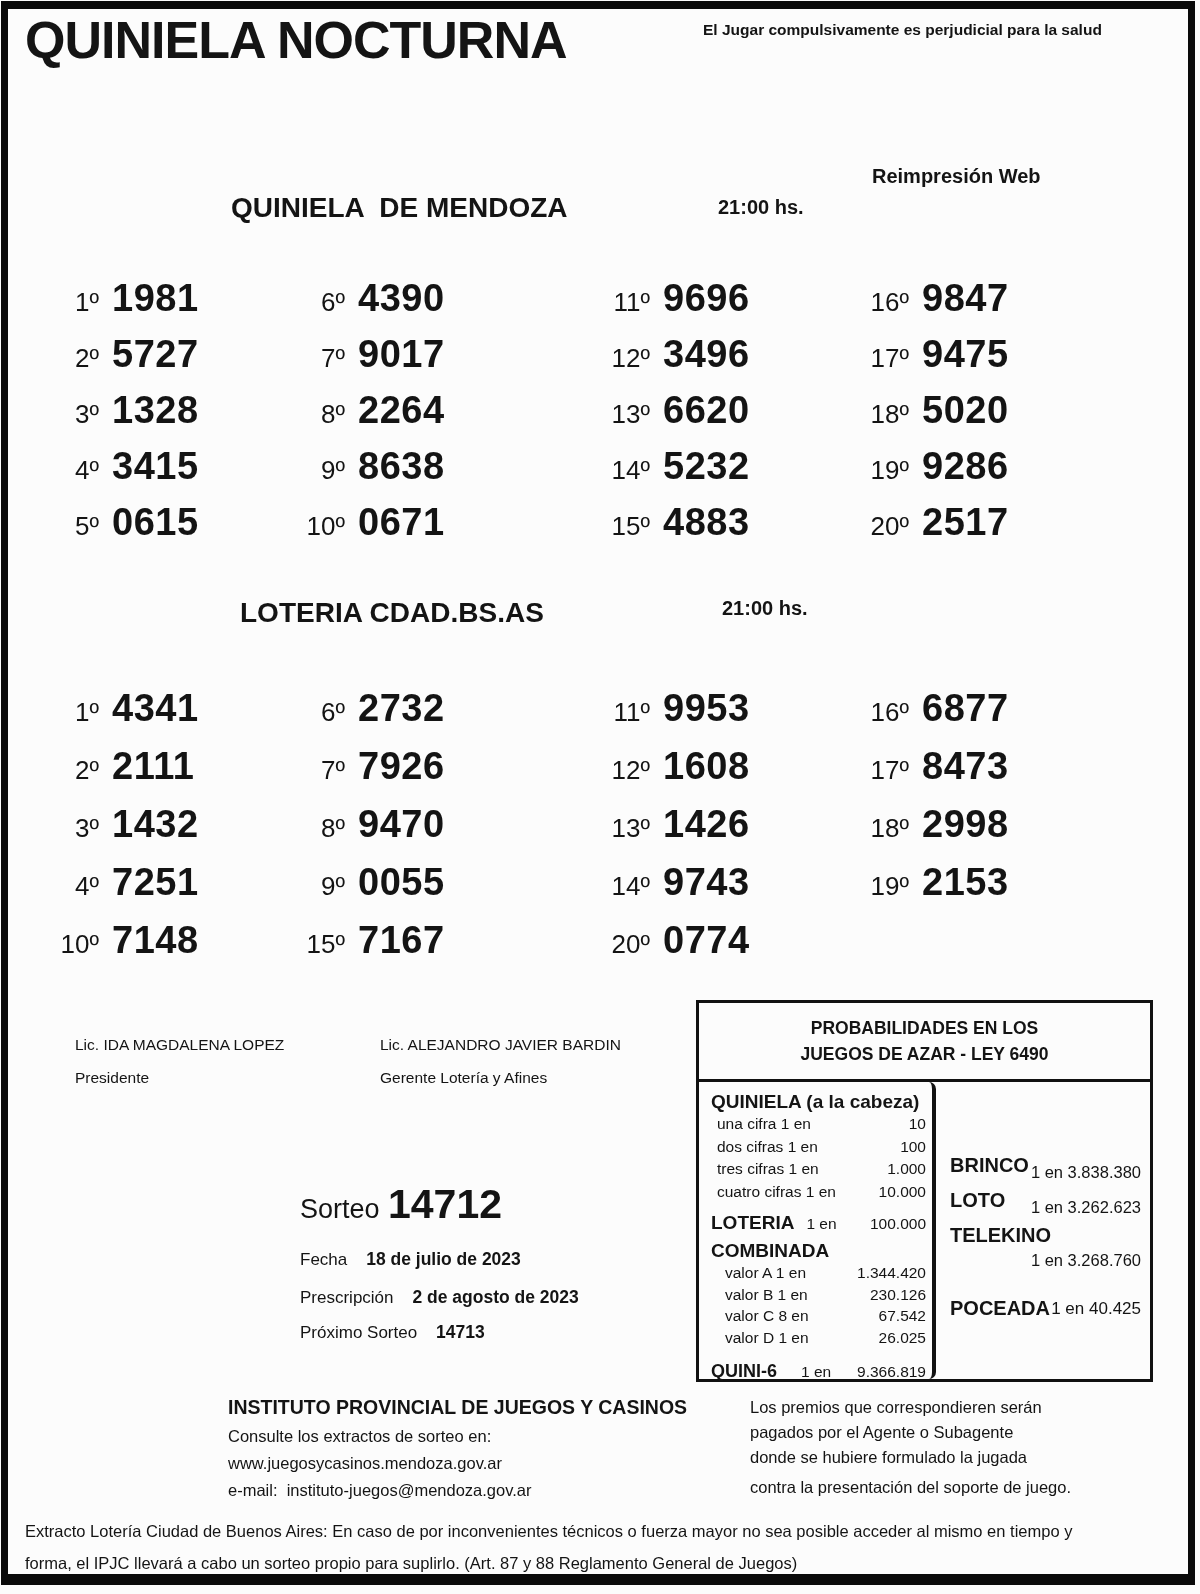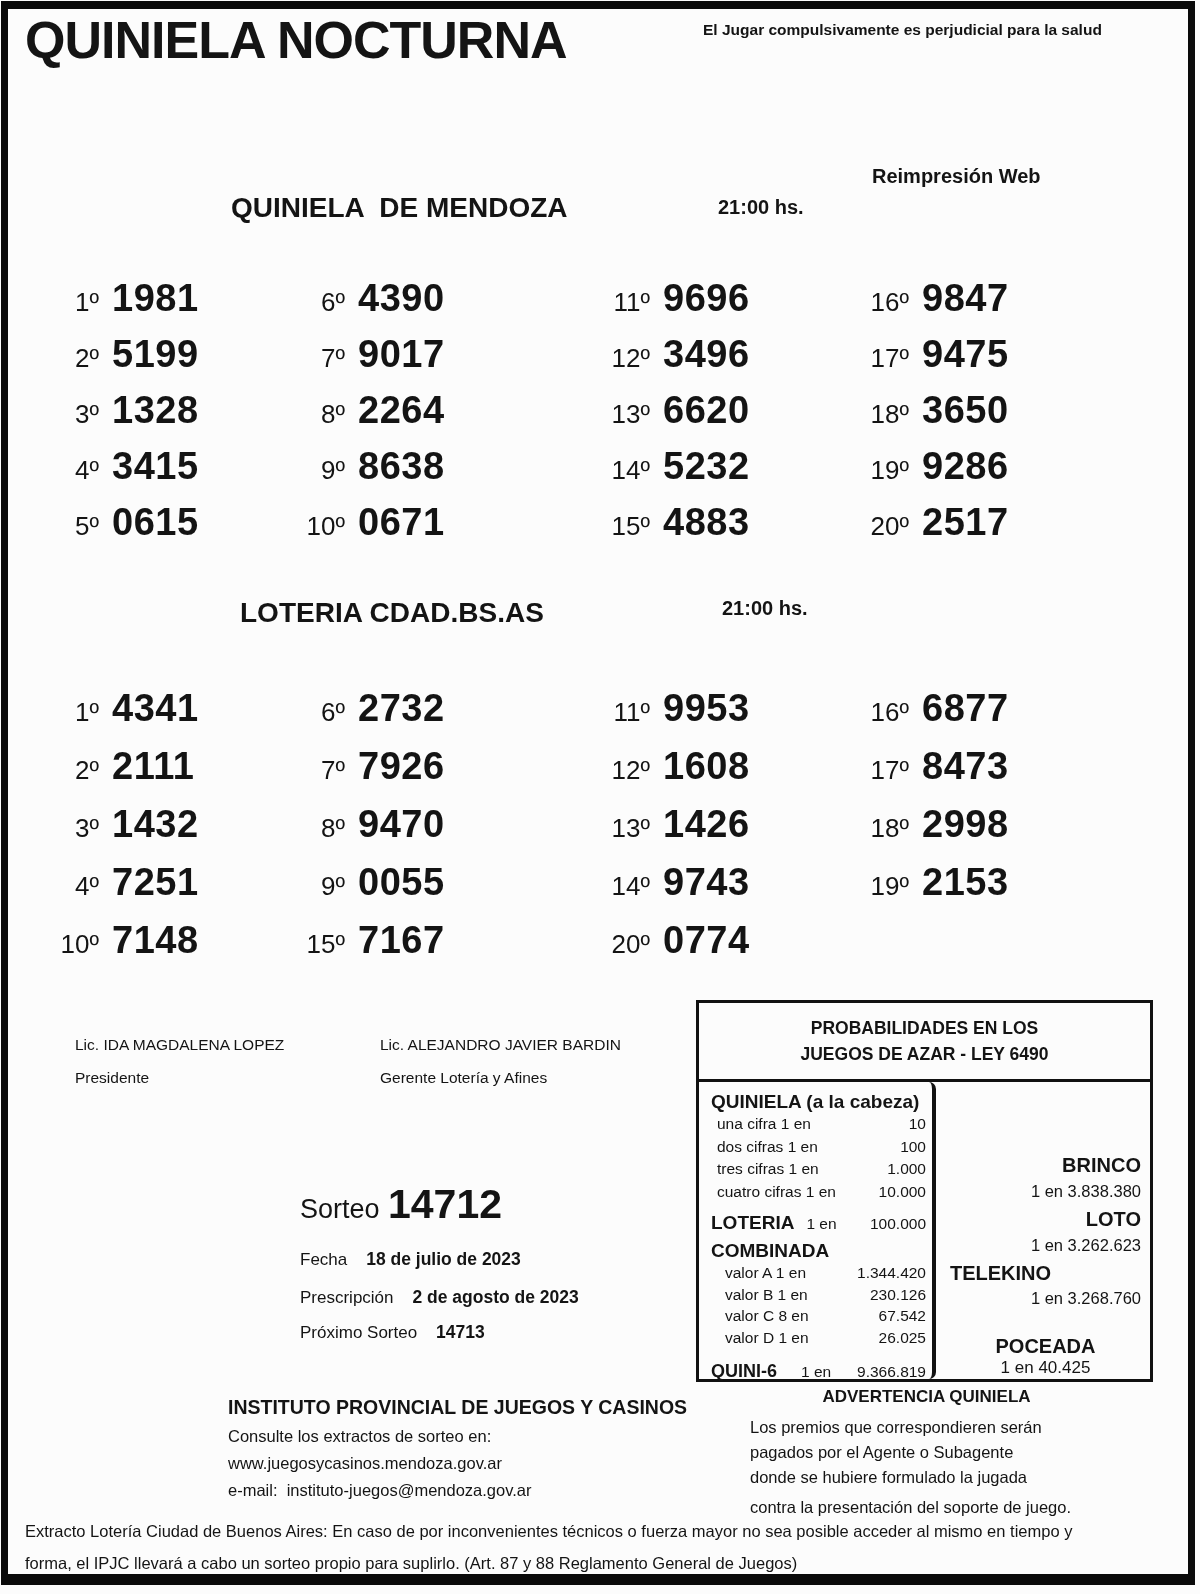--- a/index.html
+++ b/index.html
@@ -107,7 +107,7 @@
   <div class="cell"><span class="pos">6º</span><span class="num">4390</span></div>
   <div class="cell"><span class="pos">11º</span><span class="num">9696</span></div>
   <div class="cell"><span class="pos">16º</span><span class="num">9847</span></div>
-  <div class="cell"><span class="pos">2º</span><span class="num">5199</span></div>
+  <div class="cell"><span class="pos">2º</span><span class="num">5727</span></div>
   <div class="cell"><span class="pos">7º</span><span class="num">9017</span></div>
   <div class="cell"><span class="pos">12º</span><span class="num">3496</span></div>
   <div class="cell"><span class="pos">17º</span><span class="num">9475</span></div>

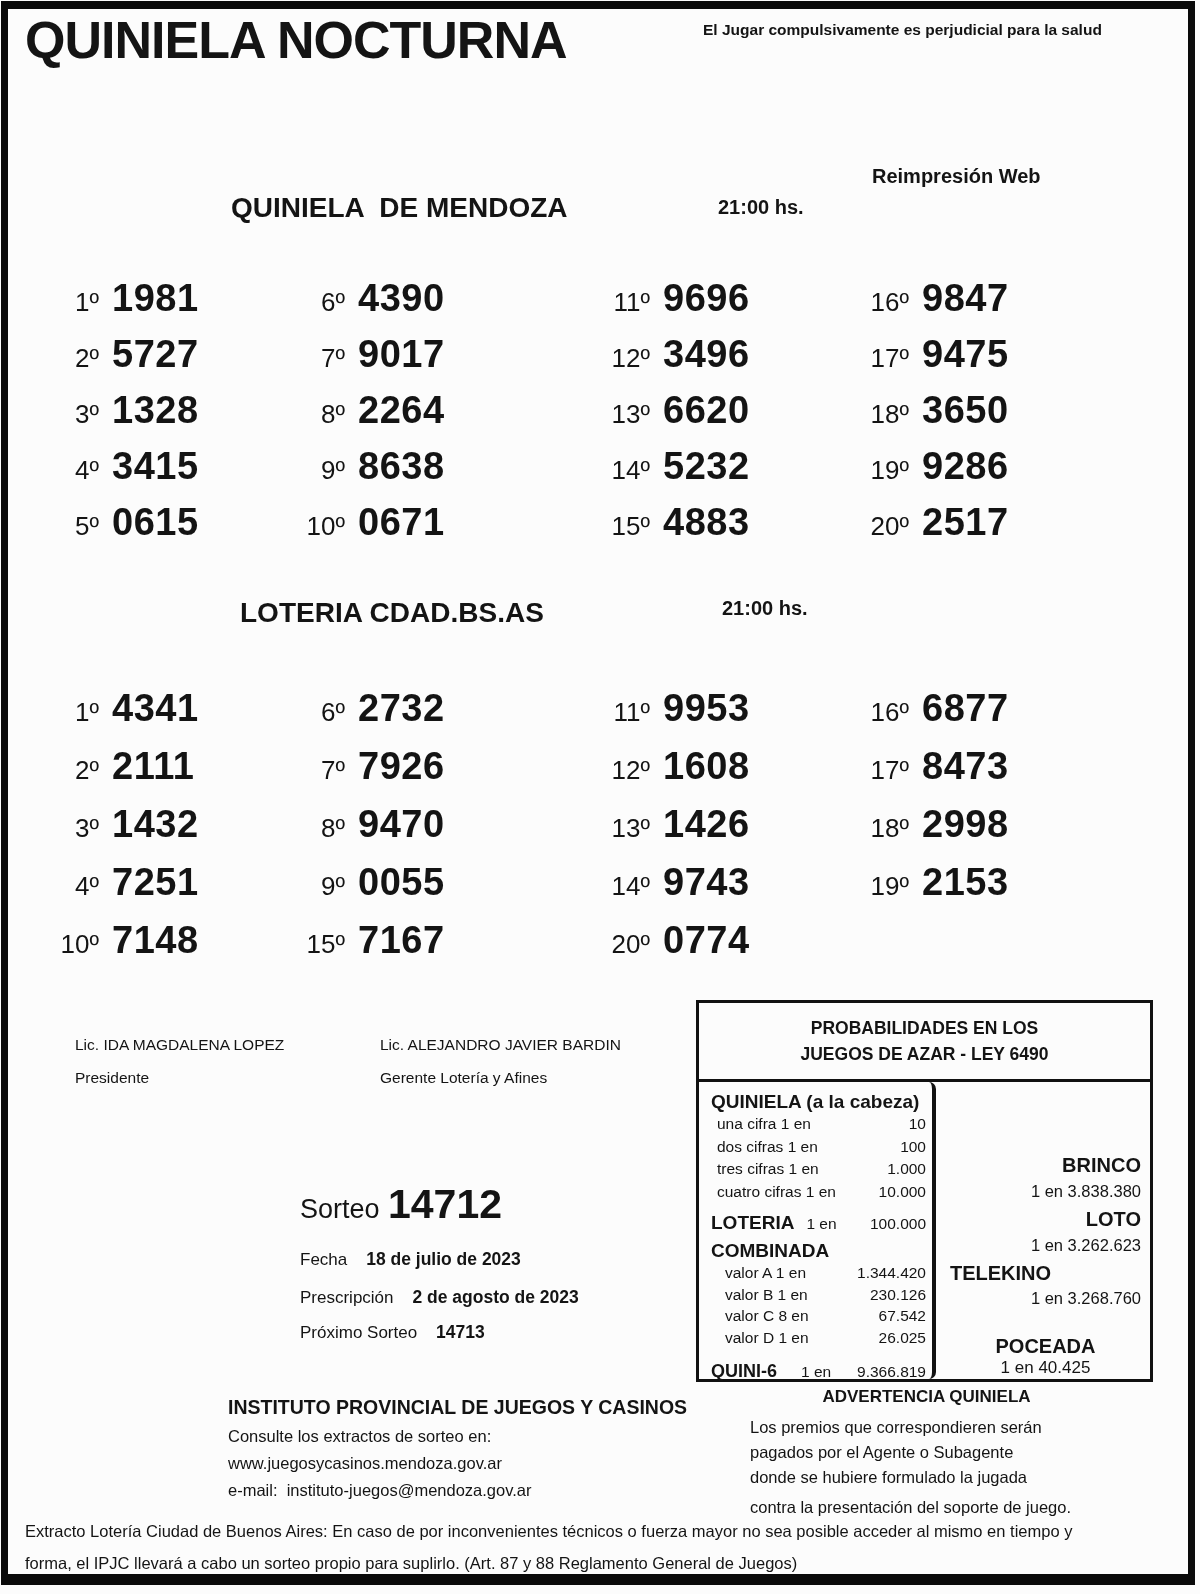--- a/index.html
+++ b/index.html
@@ -114,7 +114,7 @@
   <div class="cell"><span class="pos">3º</span><span class="num">1328</span></div>
   <div class="cell"><span class="pos">8º</span><span class="num">2264</span></div>
   <div class="cell"><span class="pos">13º</span><span class="num">6620</span></div>
-  <div class="cell"><span class="pos">18º</span><span class="num">3650</span></div>
+  <div class="cell"><span class="pos">18º</span><span class="num">5020</span></div>
   <div class="cell"><span class="pos">4º</span><span class="num">3415</span></div>
   <div class="cell"><span class="pos">9º</span><span class="num">8638</span></div>
   <div class="cell"><span class="pos">14º</span><span class="num">5232</span></div>

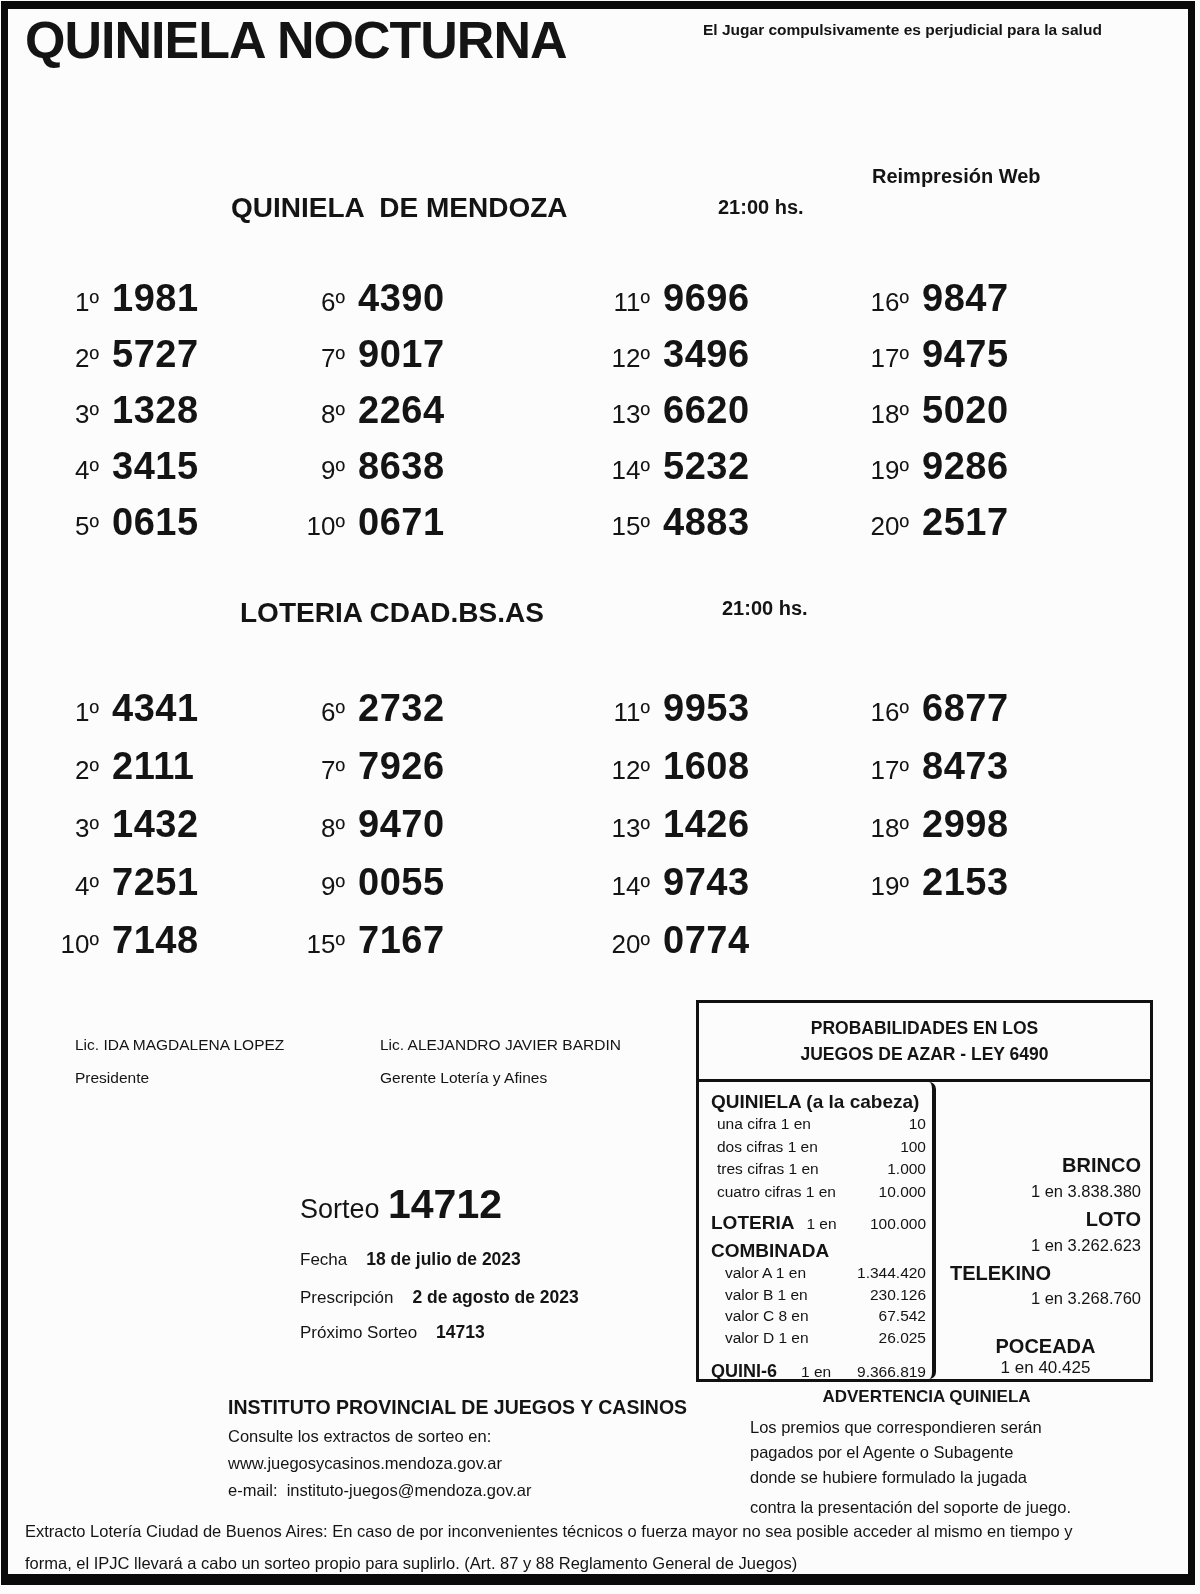--- a/index.html
+++ b/index.html
@@ -69,7 +69,7 @@
   .quini-row .mid { font-size:15.5px; margin-left:24px; }
   .quini-row .val { font-size:15.5px; margin-left:auto; }
 
-  .game-row { display:flex; justify-content:space-between; align-items:flex-end;flex-direction:column; }
+  .game-row { display:flex; justify-content:space-between; align-items:flex-end; }
   .game-name { font-size:20px; font-weight:bold; }
   .game-odds { font-size:16.5px; position:relative; top:5px; }
   .game-odds-line { text-align:right; font-size:16.5px; margin-top:4px; }

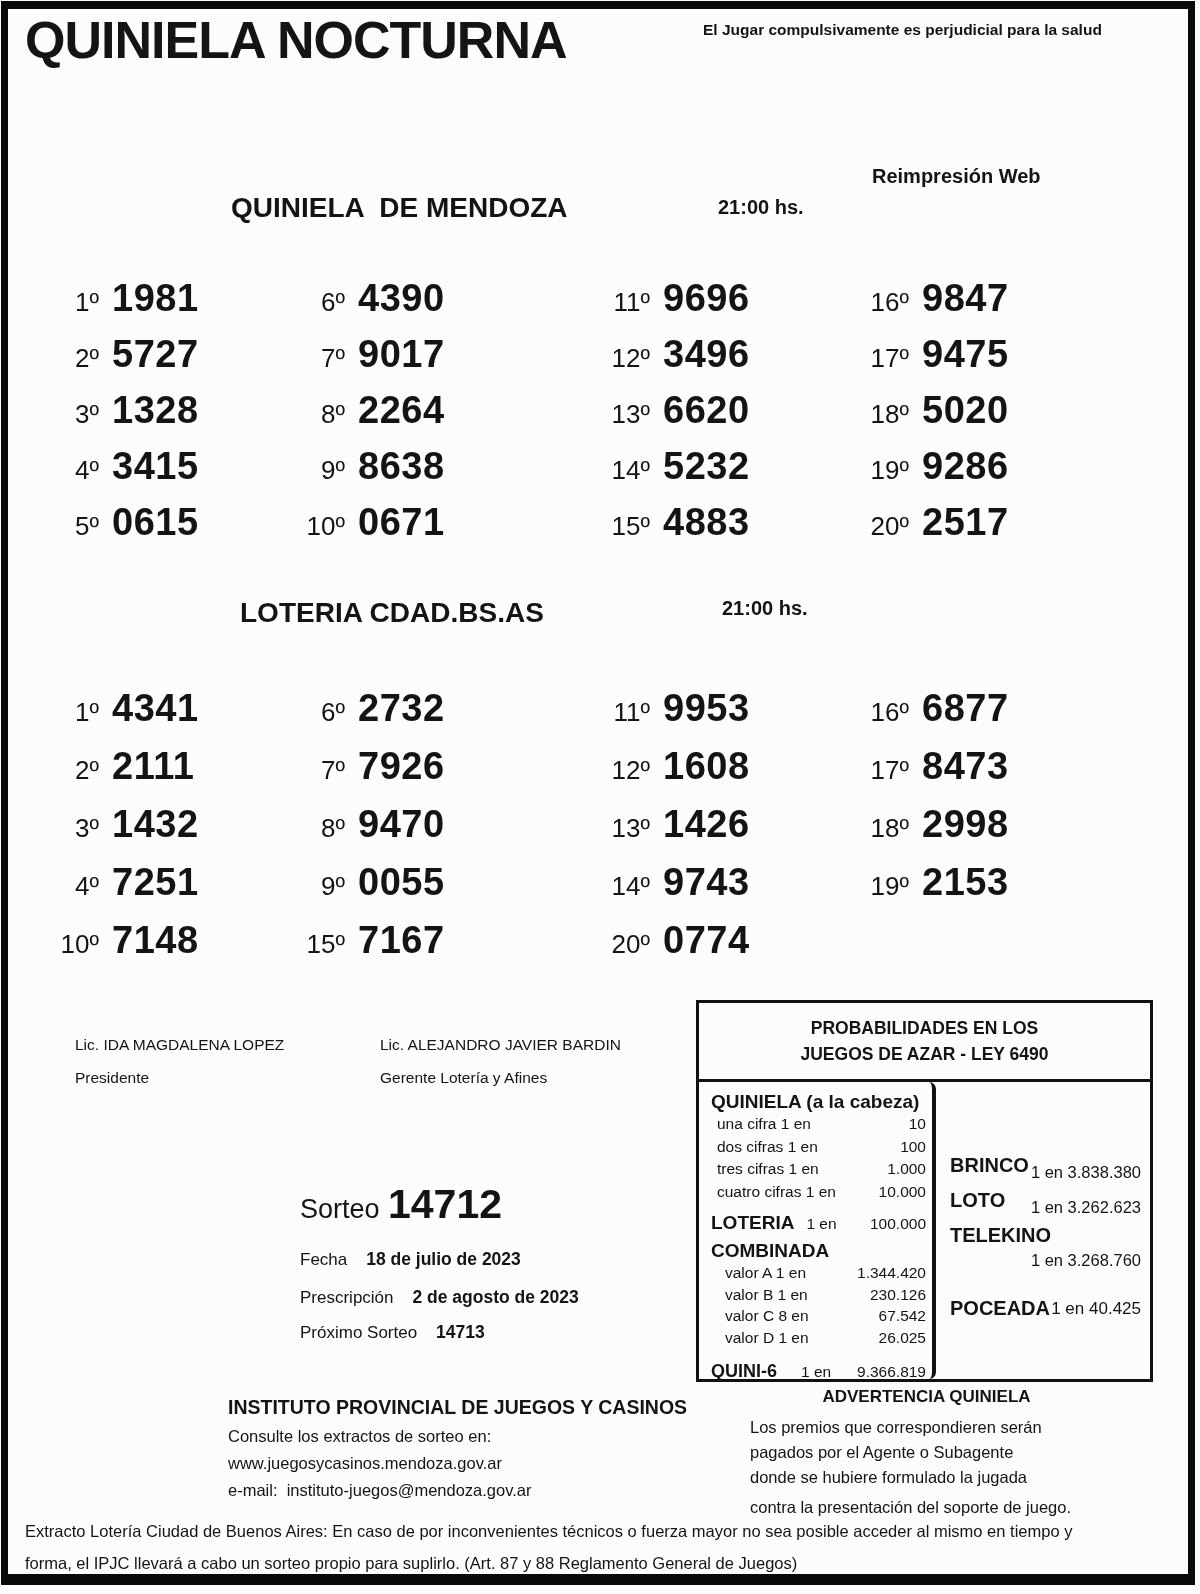--- a/index.html
+++ b/index.html
@@ -248,7 +248,6 @@
 </div>
 
 <div class="abs advertencia">
-  <div class="a-title">ADVERTENCIA QUINIELA</div>
   <div class="a-line a-first">Los premios que correspondieren serán</div>
   <div class="a-line">pagados por el Agente o Subagente</div>
   <div class="a-line">donde se hubiere formulado la jugada</div>

